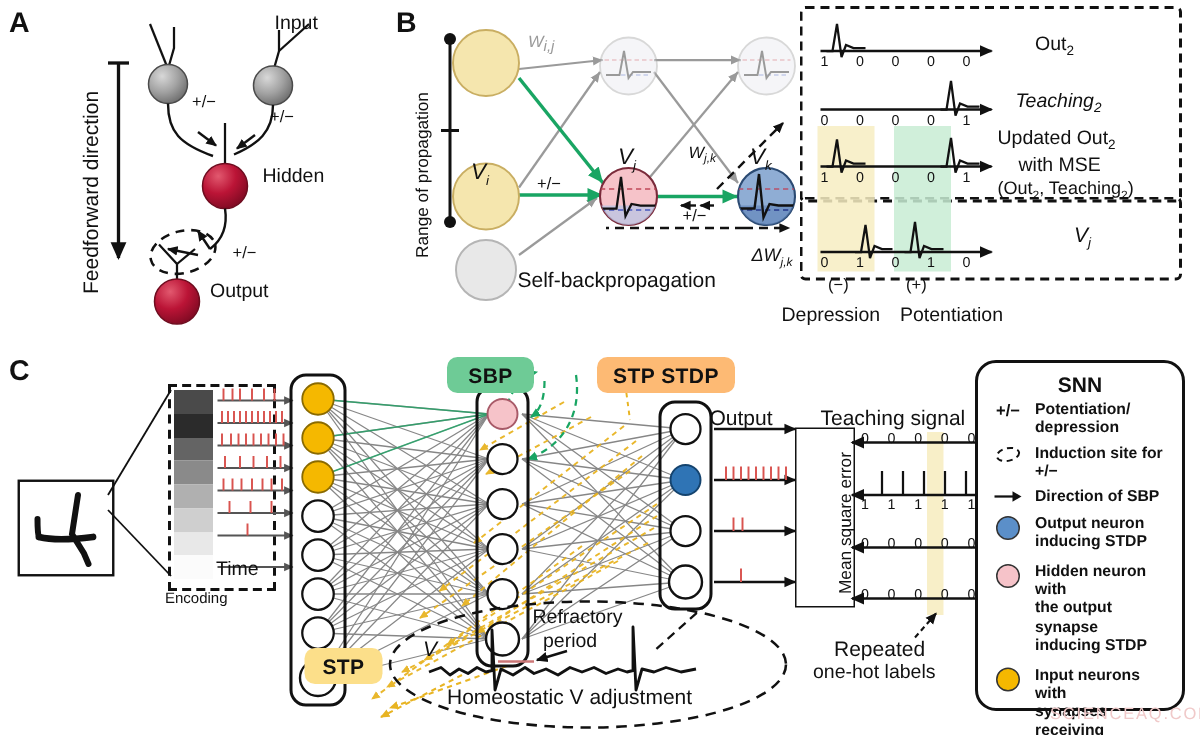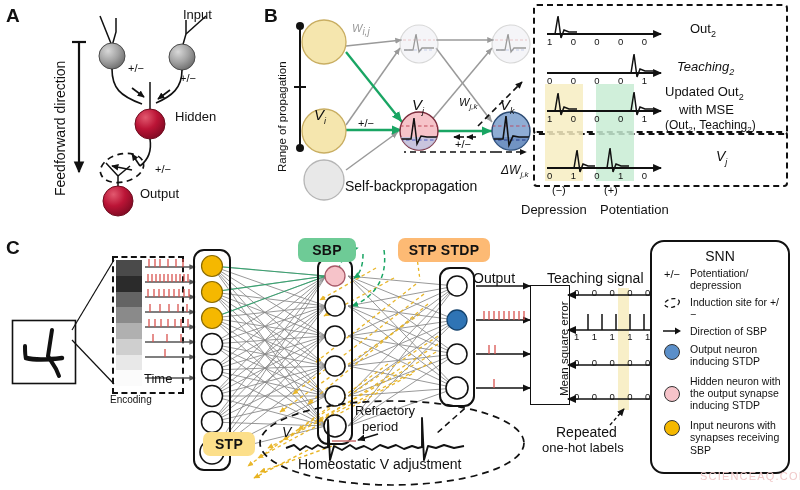--- a/index.html
+++ b/index.html
@@ -615,7 +615,7 @@
   <path d="M42,2 L6,34" fill="none" stroke="#111" stroke-width="1.5" stroke-dasharray="6 4"></path>
 </svg>
 
-<div class="abs legend-box" style="left:650px;top:240px;width:140px;height:234px;padding:6px 7px 0 7px;box-sizing:border-box;">
+<div class="abs legend-box" style="left:650px;top:240px;width:140px;height:234px;padding:6px 7px 0 7px;box-sizing:border-box;font-weight:bold;">
   <div class="legend-title">SNN</div>
 
   <div class="leg-row" style="margin-top:3px;">

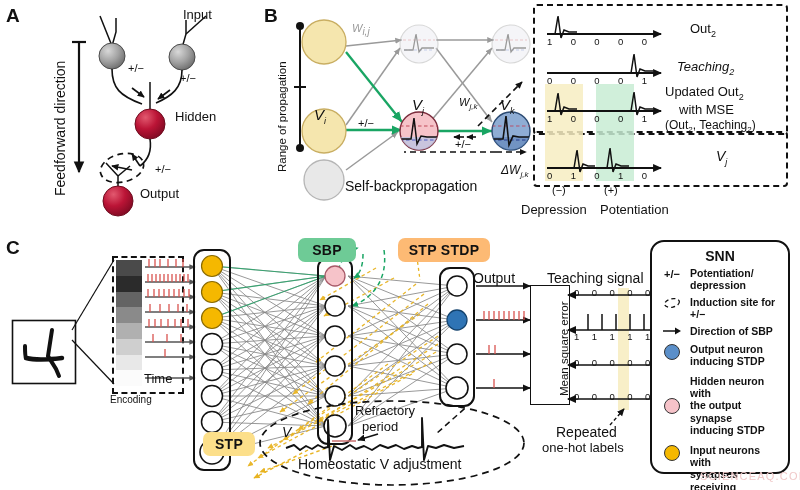--- a/index.html
+++ b/index.html
@@ -653,7 +653,7 @@
 inducing STDP</div>
   </div>
 
-  <div class="leg-row" style="margin-top:7px;align-items:center;">
+  <div class="leg-row" style="margin-top:7px;">
     <div class="leg-key">
         <span class="dot" style="width:14px;height:14px;background:#f6c3c9;"></span>
       </div>

